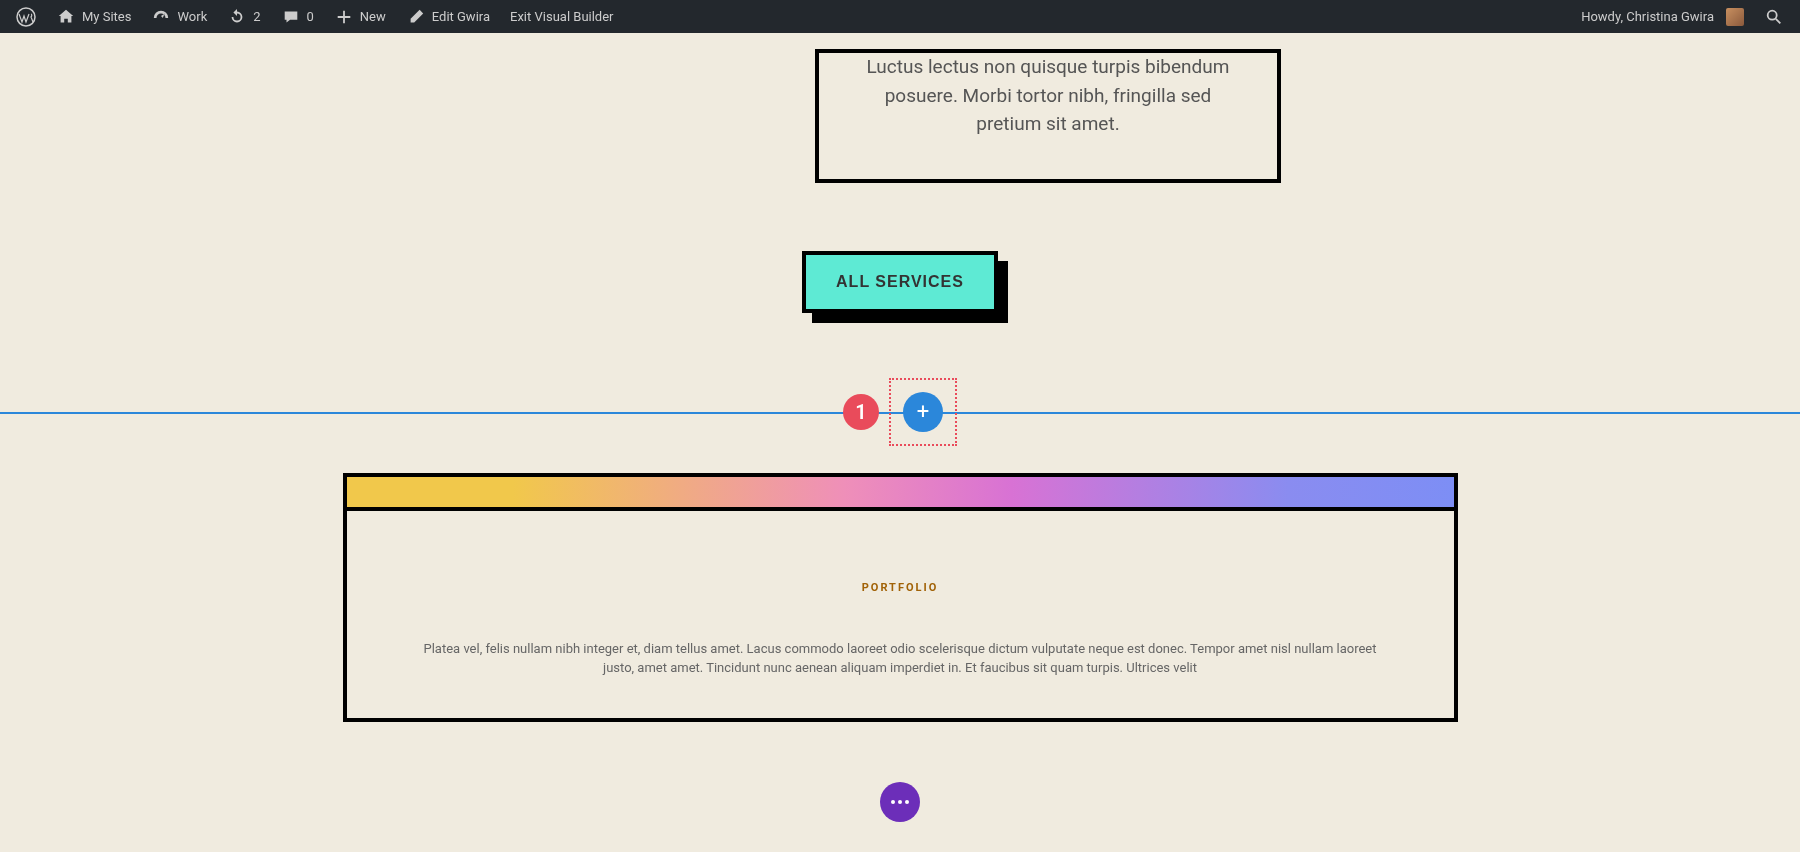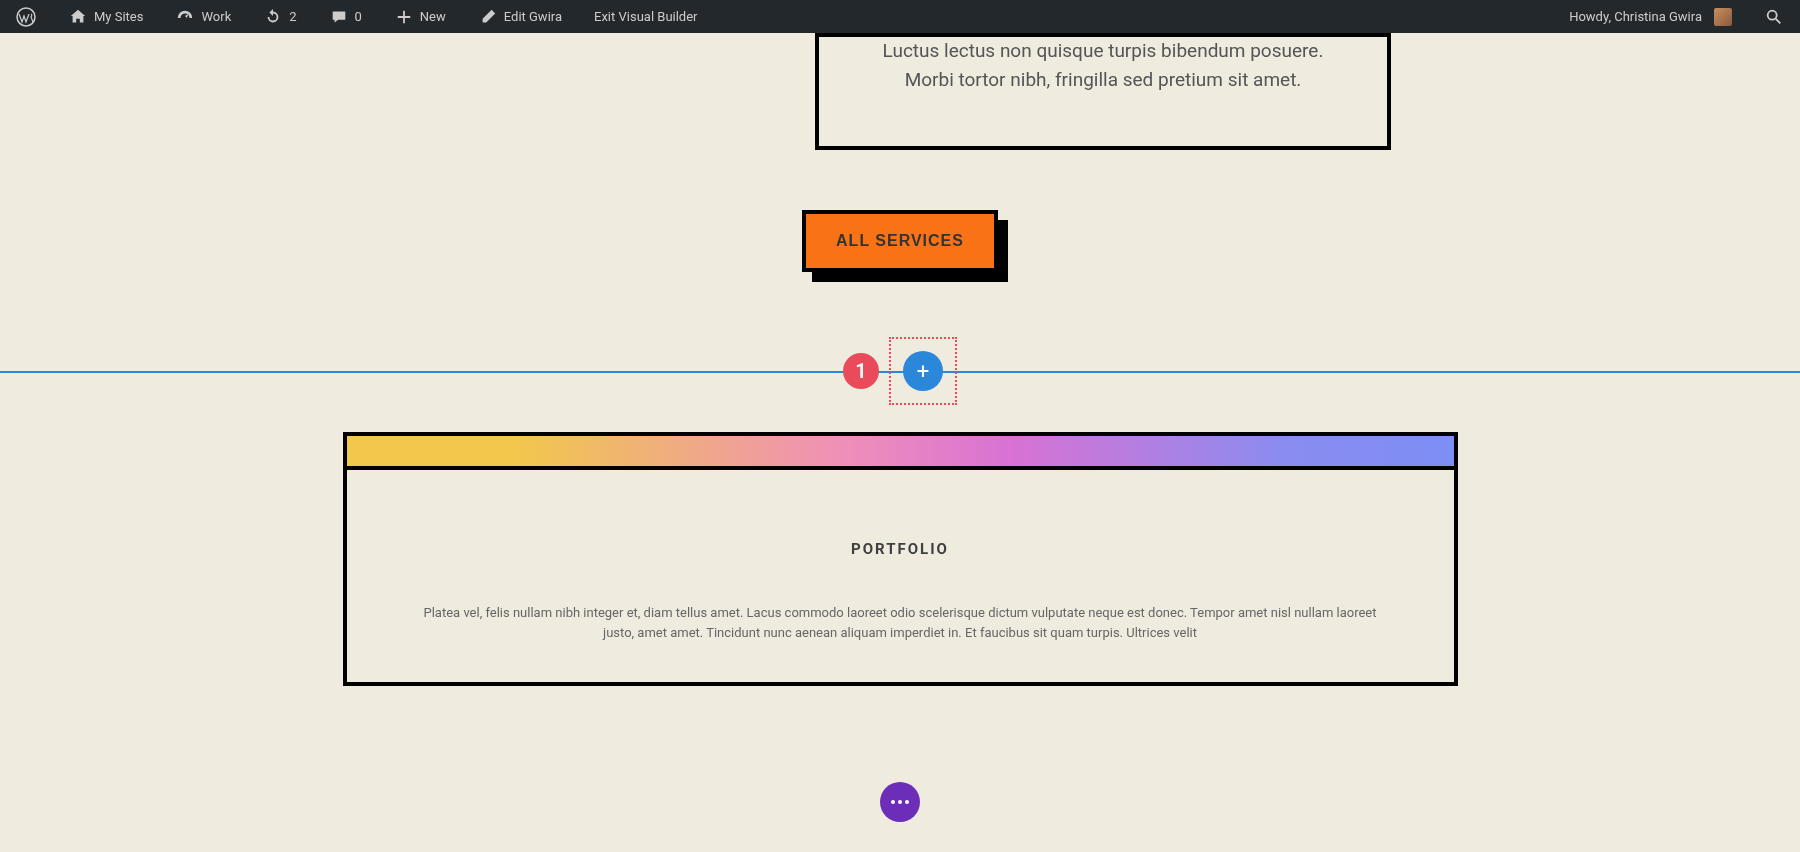--- a/index.html
+++ b/index.html
@@ -22,7 +22,7 @@
   position: relative;
   z-index: 1000;
 }
-.admin-left, .admin-right { display: flex; align-items: center; gap: 16px; }
+.admin-left, .admin-right { display: flex; align-items: center; gap: 4px; }
 .admin-item {
   display: flex;
   align-items: center;

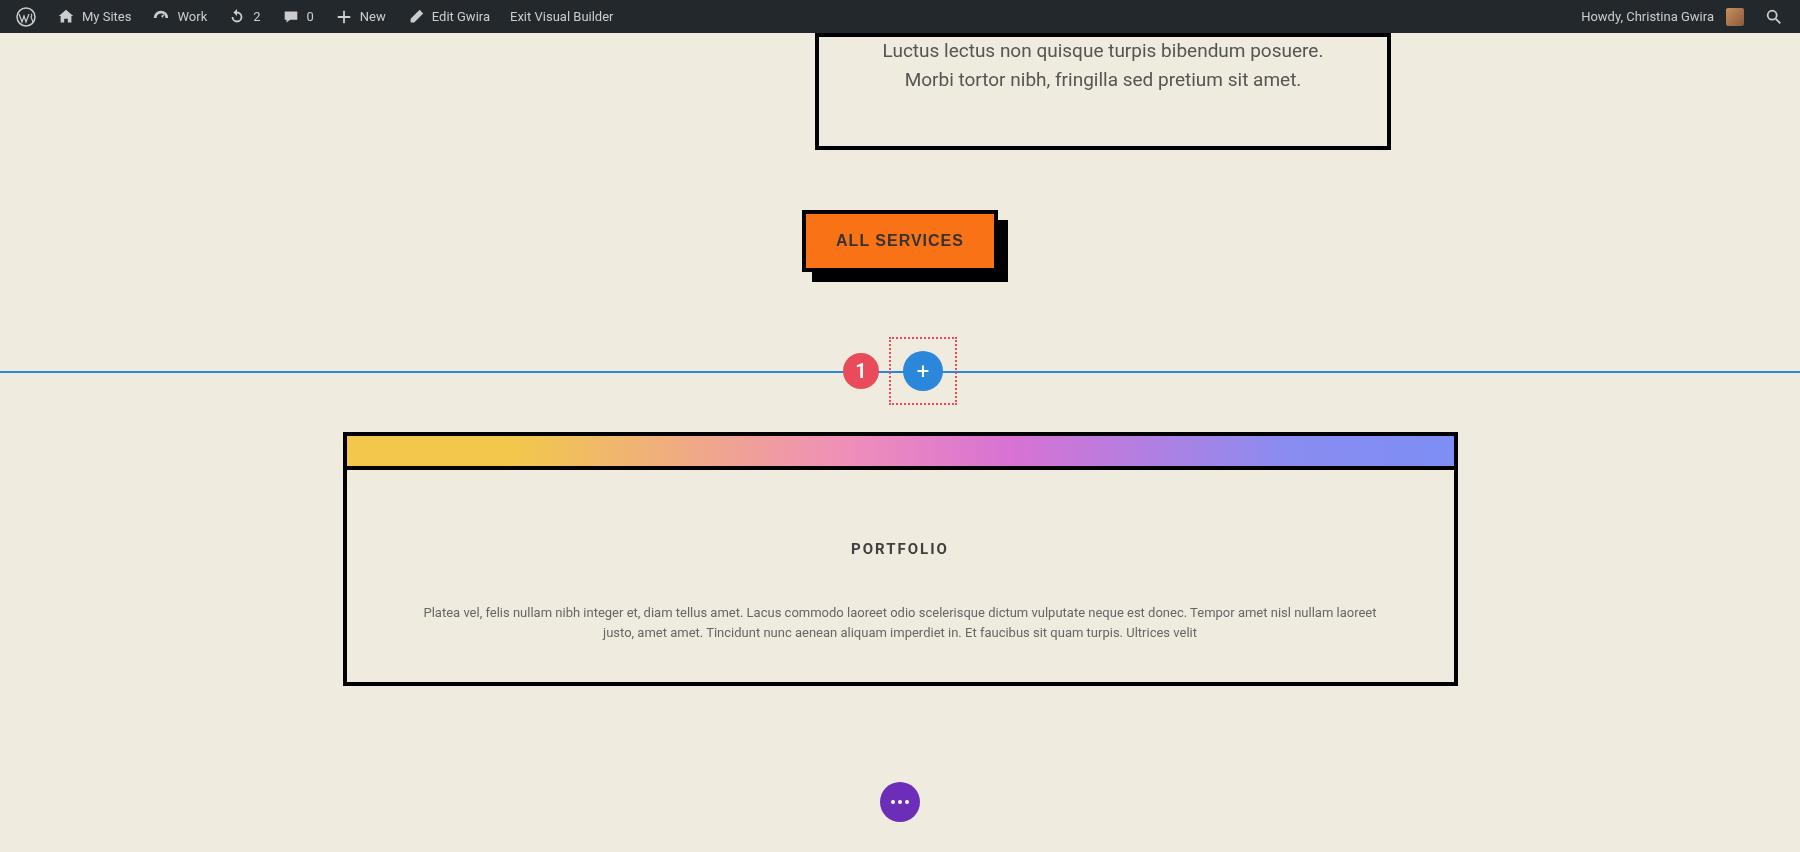--- a/index.html
+++ b/index.html
@@ -46,11 +46,11 @@
 .service-card {
   background: #f0ebdf;
   border: 4px solid #000;
-  width: 576px;
+  width: 466px;
   margin-left: 815px;
-  padding: 0 40px 52px;
+  padding: 0 40px 40px;
   text-align: center;
-  margin-top: 0;
+  margin-top: 16px;
 }
 .service-text {
   font-size: 19px;

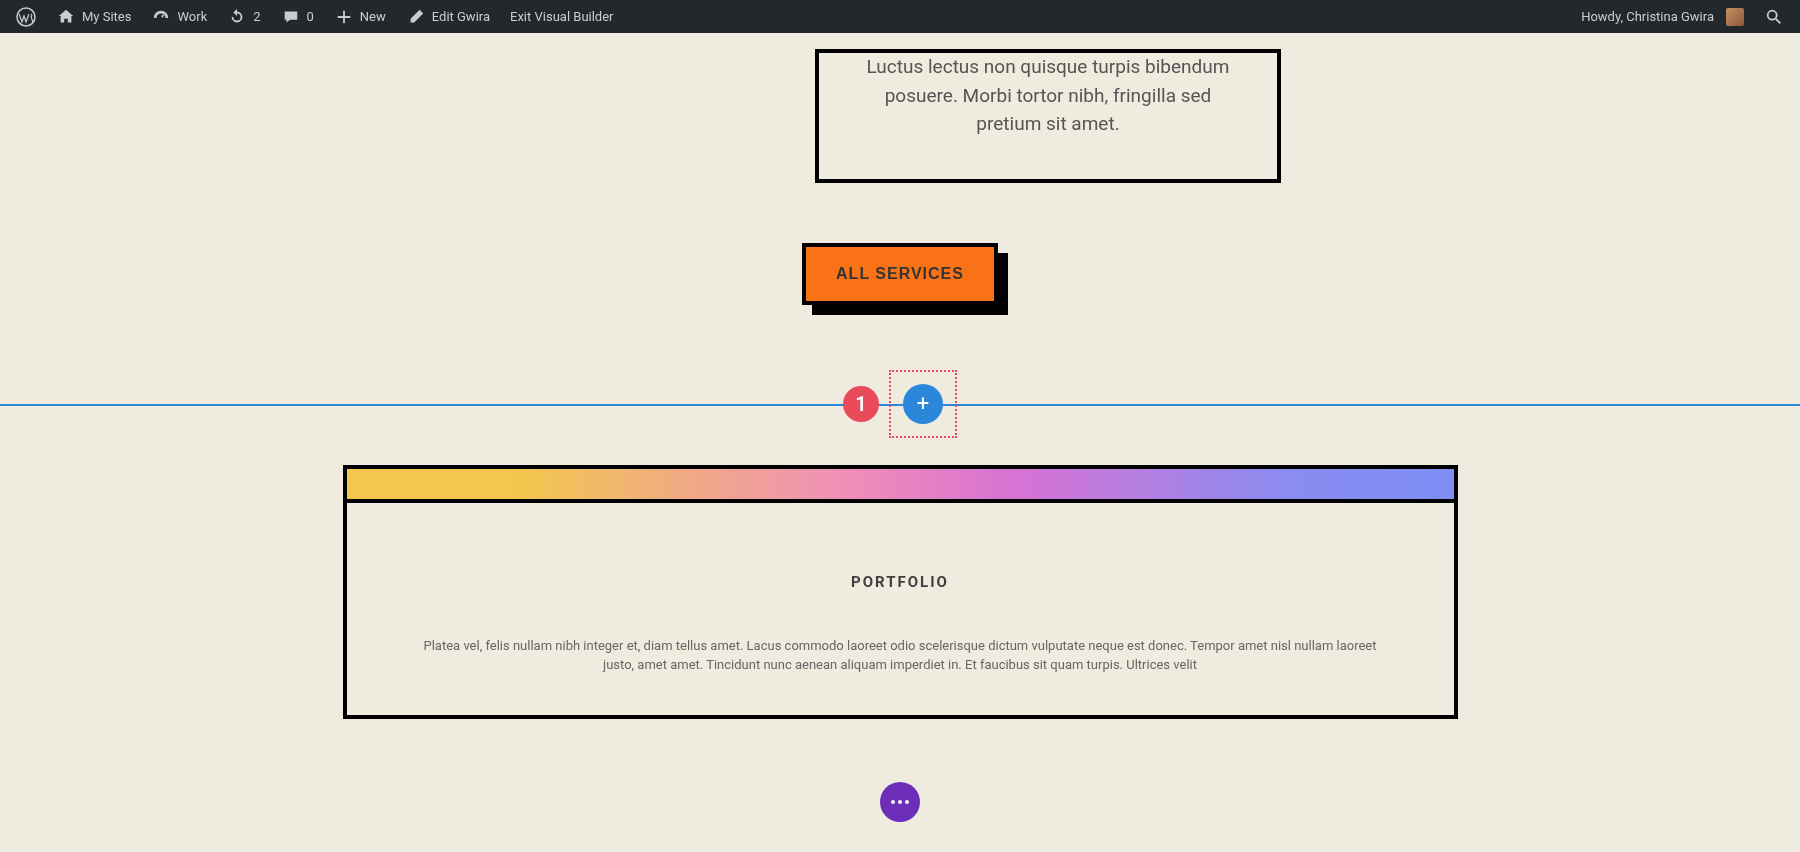--- a/index.html
+++ b/index.html
@@ -64,7 +64,7 @@
   margin-top: 60px;
 }
 .all-services-btn {
-  background: #f97316;
+  background: #5eead4;
   border: 4px solid #000;
   padding: 18px 30px;
   font-size: 16px;
@@ -73,6 +73,7 @@
   color: #333;
   box-shadow: 10px 10px 0 #000;
   cursor: pointer;
+  margin-top: 8px;
 }
 
 

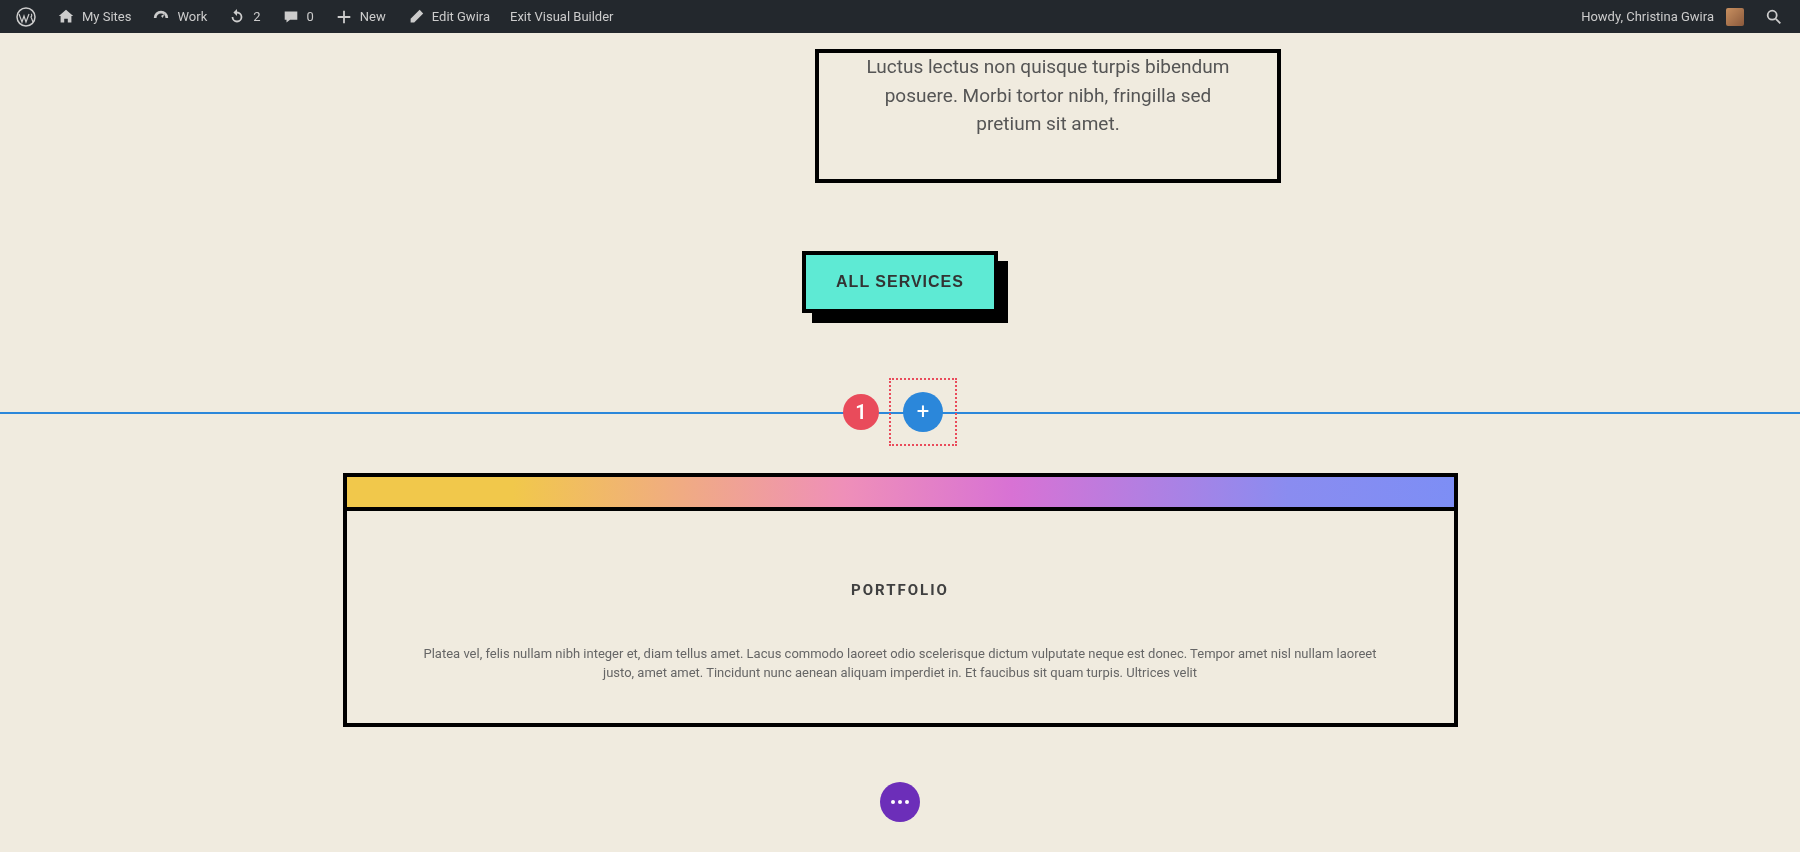--- a/index.html
+++ b/index.html
@@ -147,10 +147,10 @@
   text-align: center;
 }
 .portfolio-label {
-  font-size: 15px;
+  font-size: 11px;
   font-weight: 700;
   letter-spacing: 2px;
-  color: #404040;
+  color: #a16207;
 }
 .portfolio-title {
   font-size: 67px;

